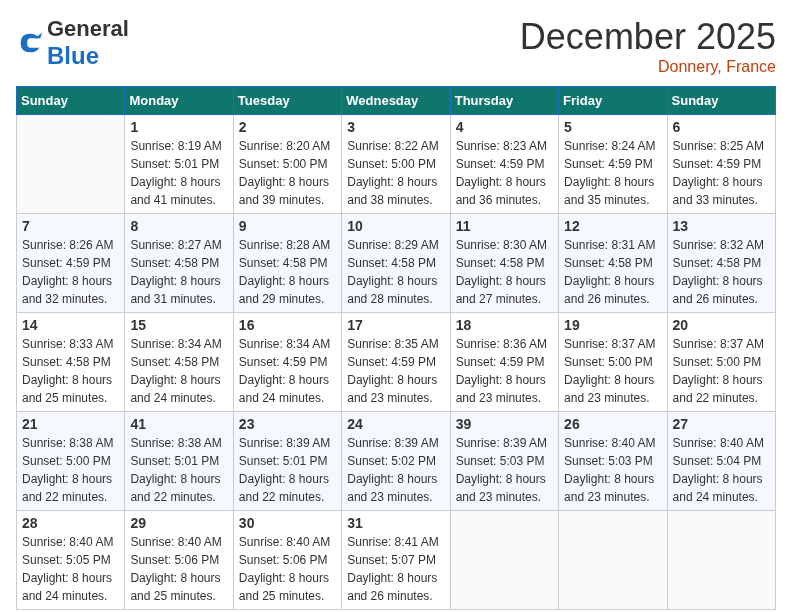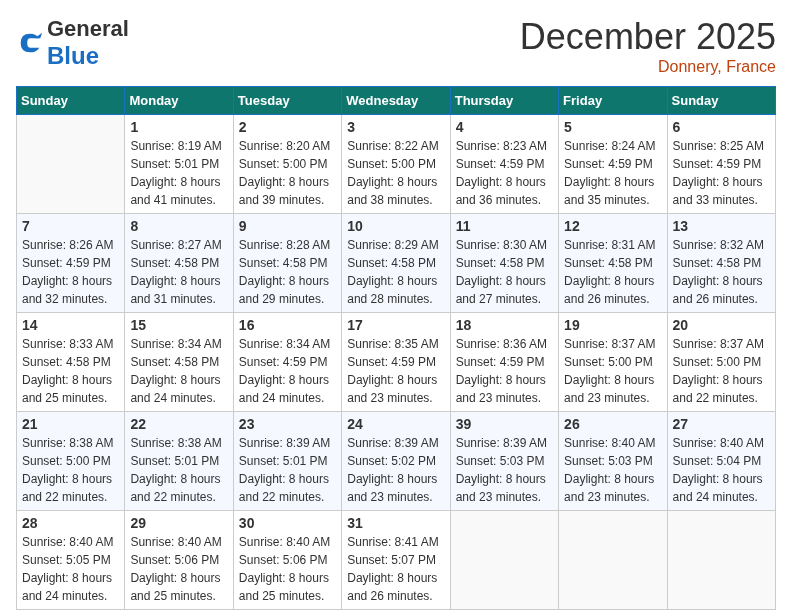--- a/index.html
+++ b/index.html
@@ -226,7 +226,7 @@
           <div class="day-info">Sunrise: 8:38 AM<br>Sunset: 5:00 PM<br>Daylight: 8 hours and 22 minutes.</div>
         </td>
         <td>
-          <div class="day-number">22</div>
+          <div class="day-number">41</div>
           <div class="day-info">Sunrise: 8:38 AM<br>Sunset: 5:01 PM<br>Daylight: 8 hours and 22 minutes.</div>
         </td>
         <td>

